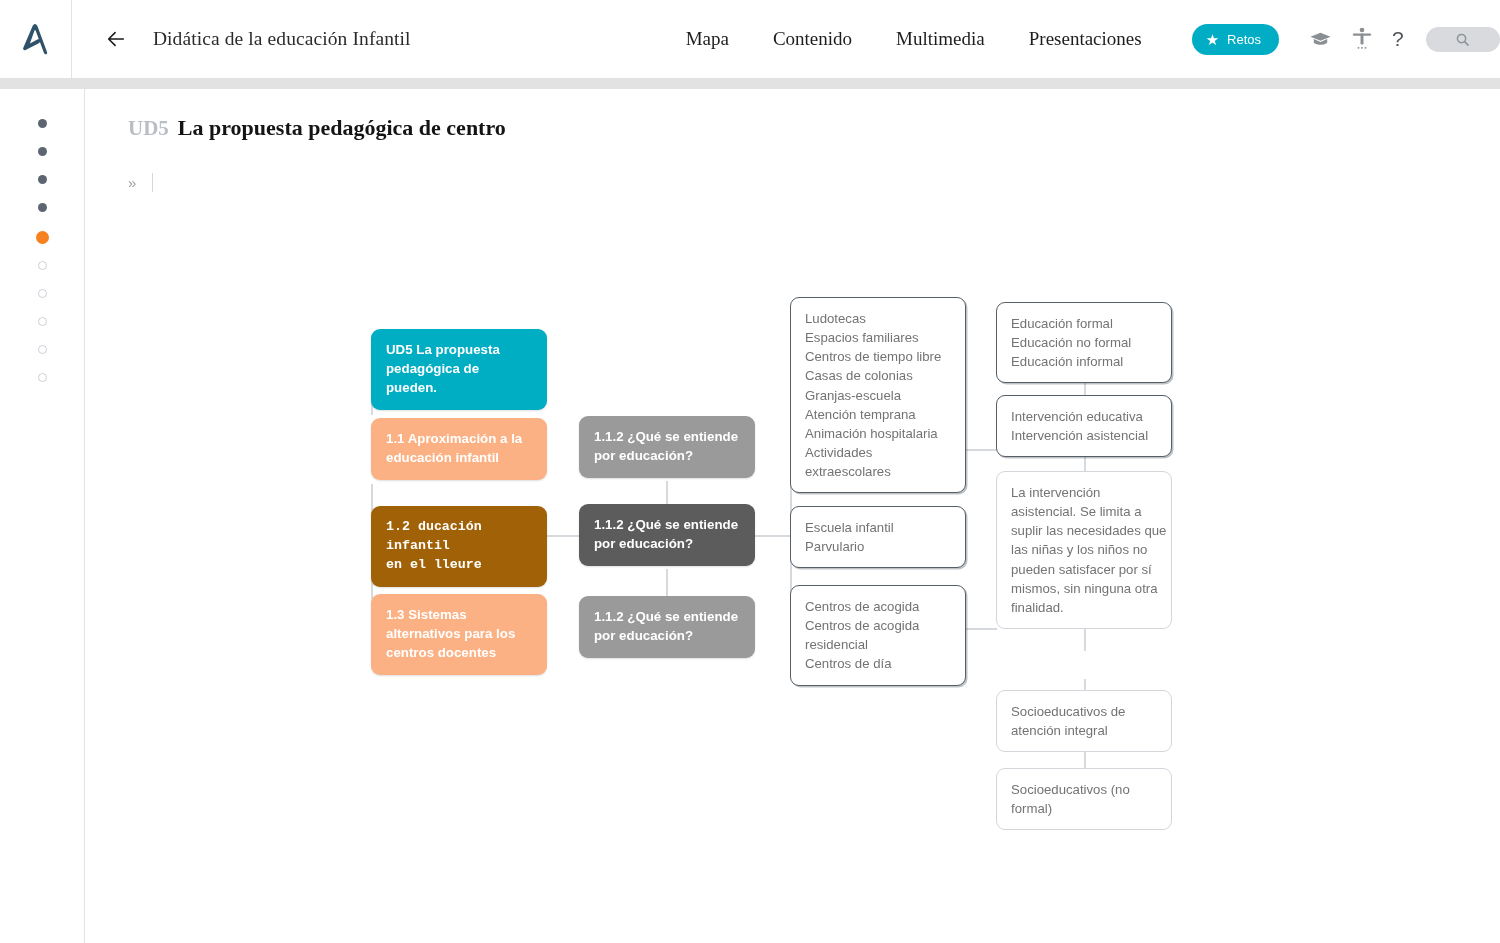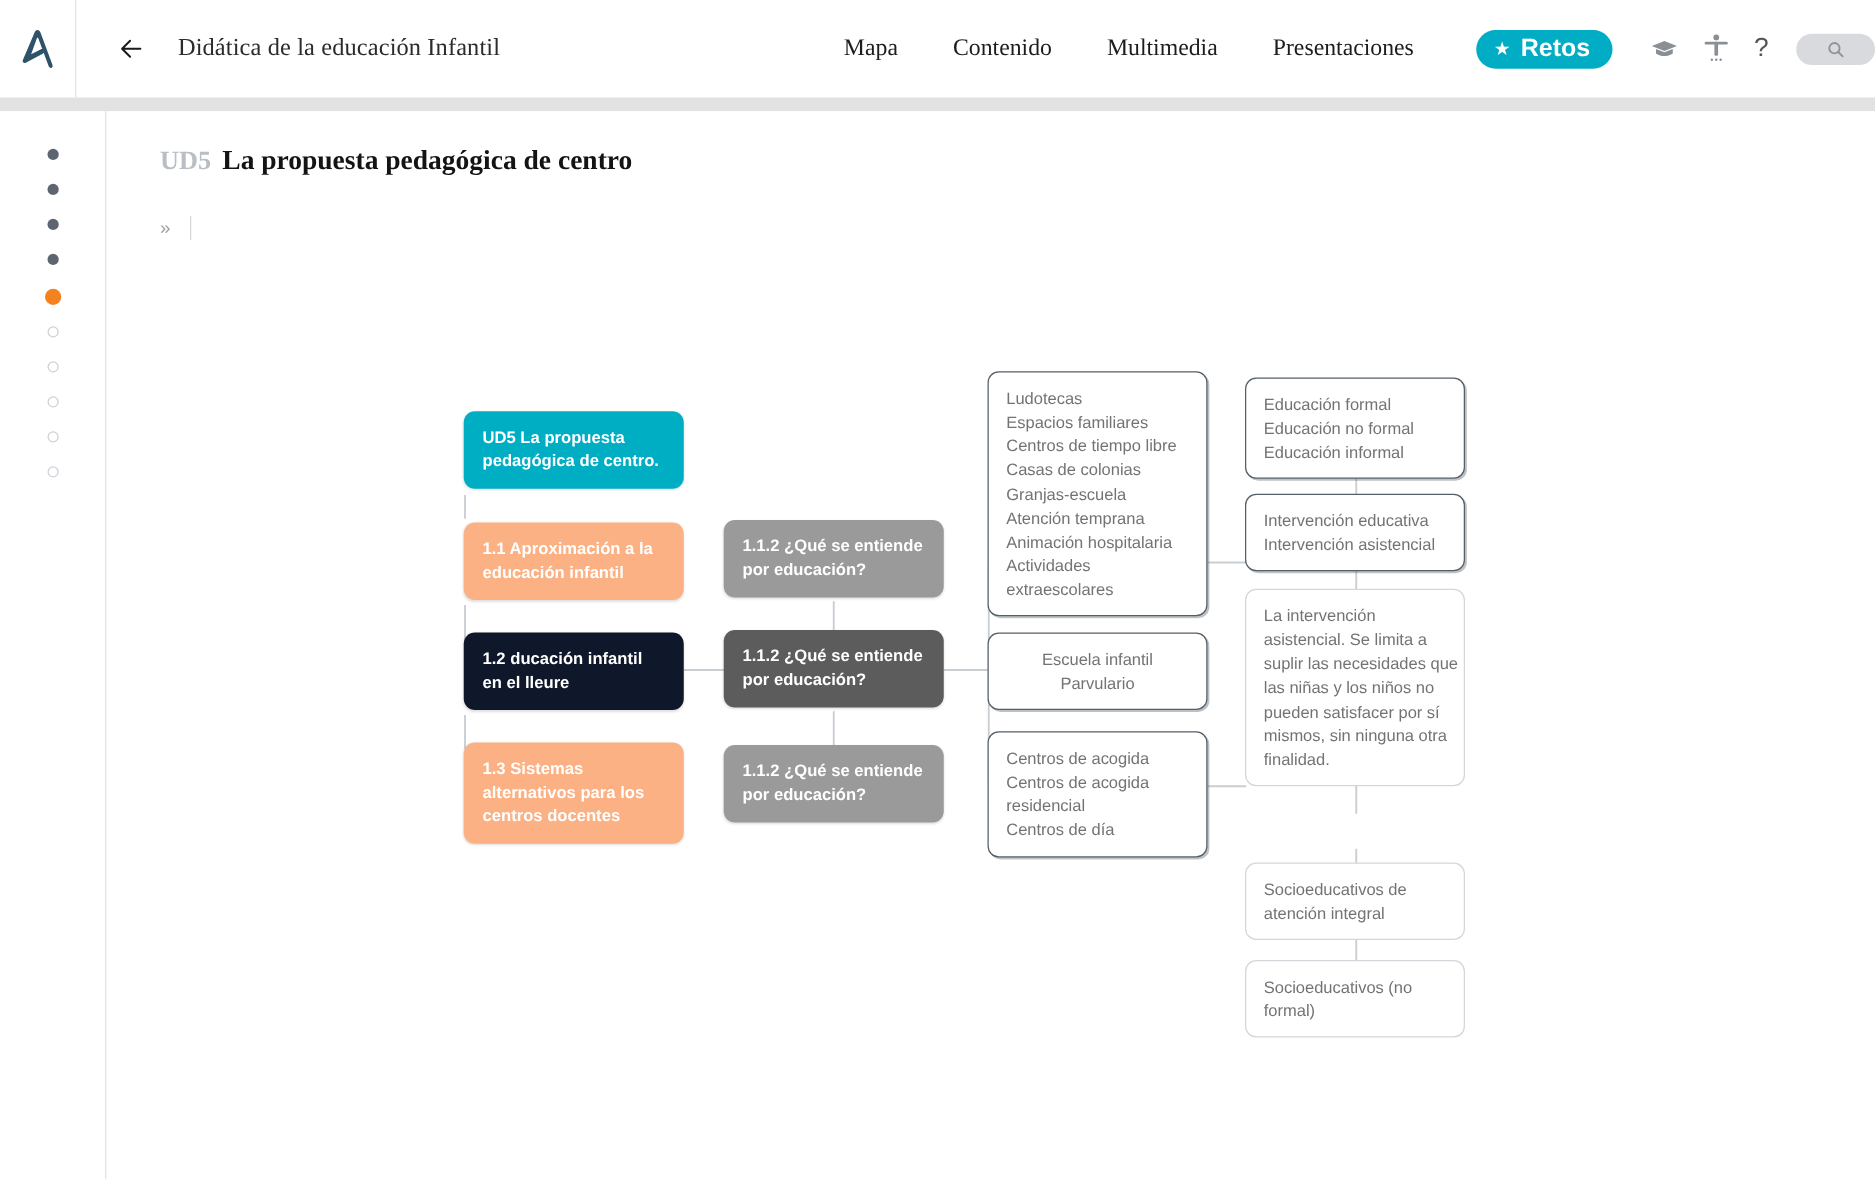--- a/index.html
+++ b/index.html
@@ -63,7 +63,7 @@
     padding:0 18px 0 14px; cursor:pointer;
   }
   #retos-btn .star { font-size:15px; line-height:1; }
-  #retos-label { font-size:20px; font-weight:bold; white-space:nowrap; }
+  #retos-label { font-size:13px; font-weight:normal; white-space:nowrap; }
 
   #header-icons { display:flex; align-items:center; gap:19px; margin-left:30px; }
   .hicon { color:#8a8f94; cursor:pointer; display:flex; align-items:center; }

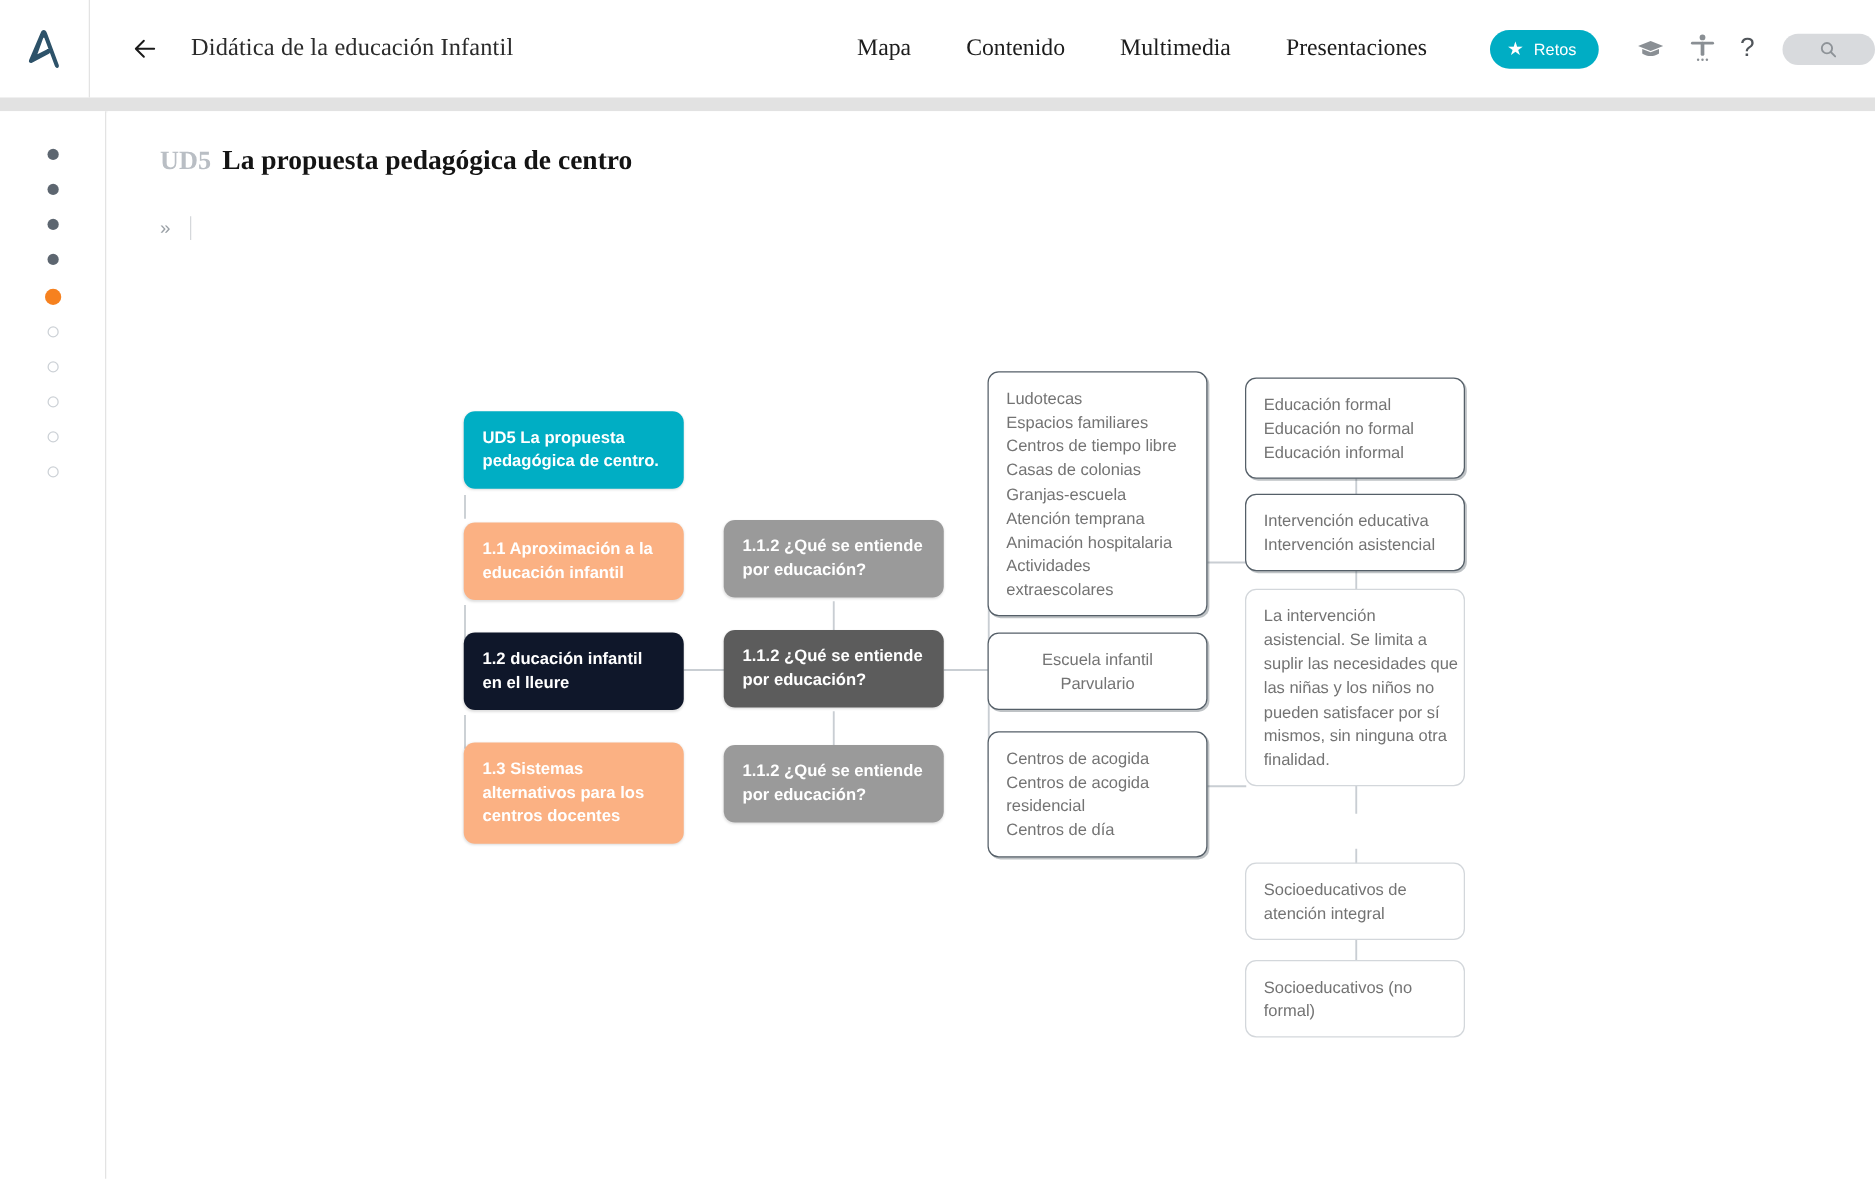--- a/index.html
+++ b/index.html
@@ -282,7 +282,7 @@
 
     <div class="node node-colored n-teal" style="left:285px; top:240px; width:176px;">
       <span>UD5 La propuesta</span><br>
-      <span>pedagógica de centro.</span>
+      <span>pedagógica de pueden.</span>
     </div>
 
     <div class="node node-colored n-peach" style="left:285px; top:329px; width:176px;">

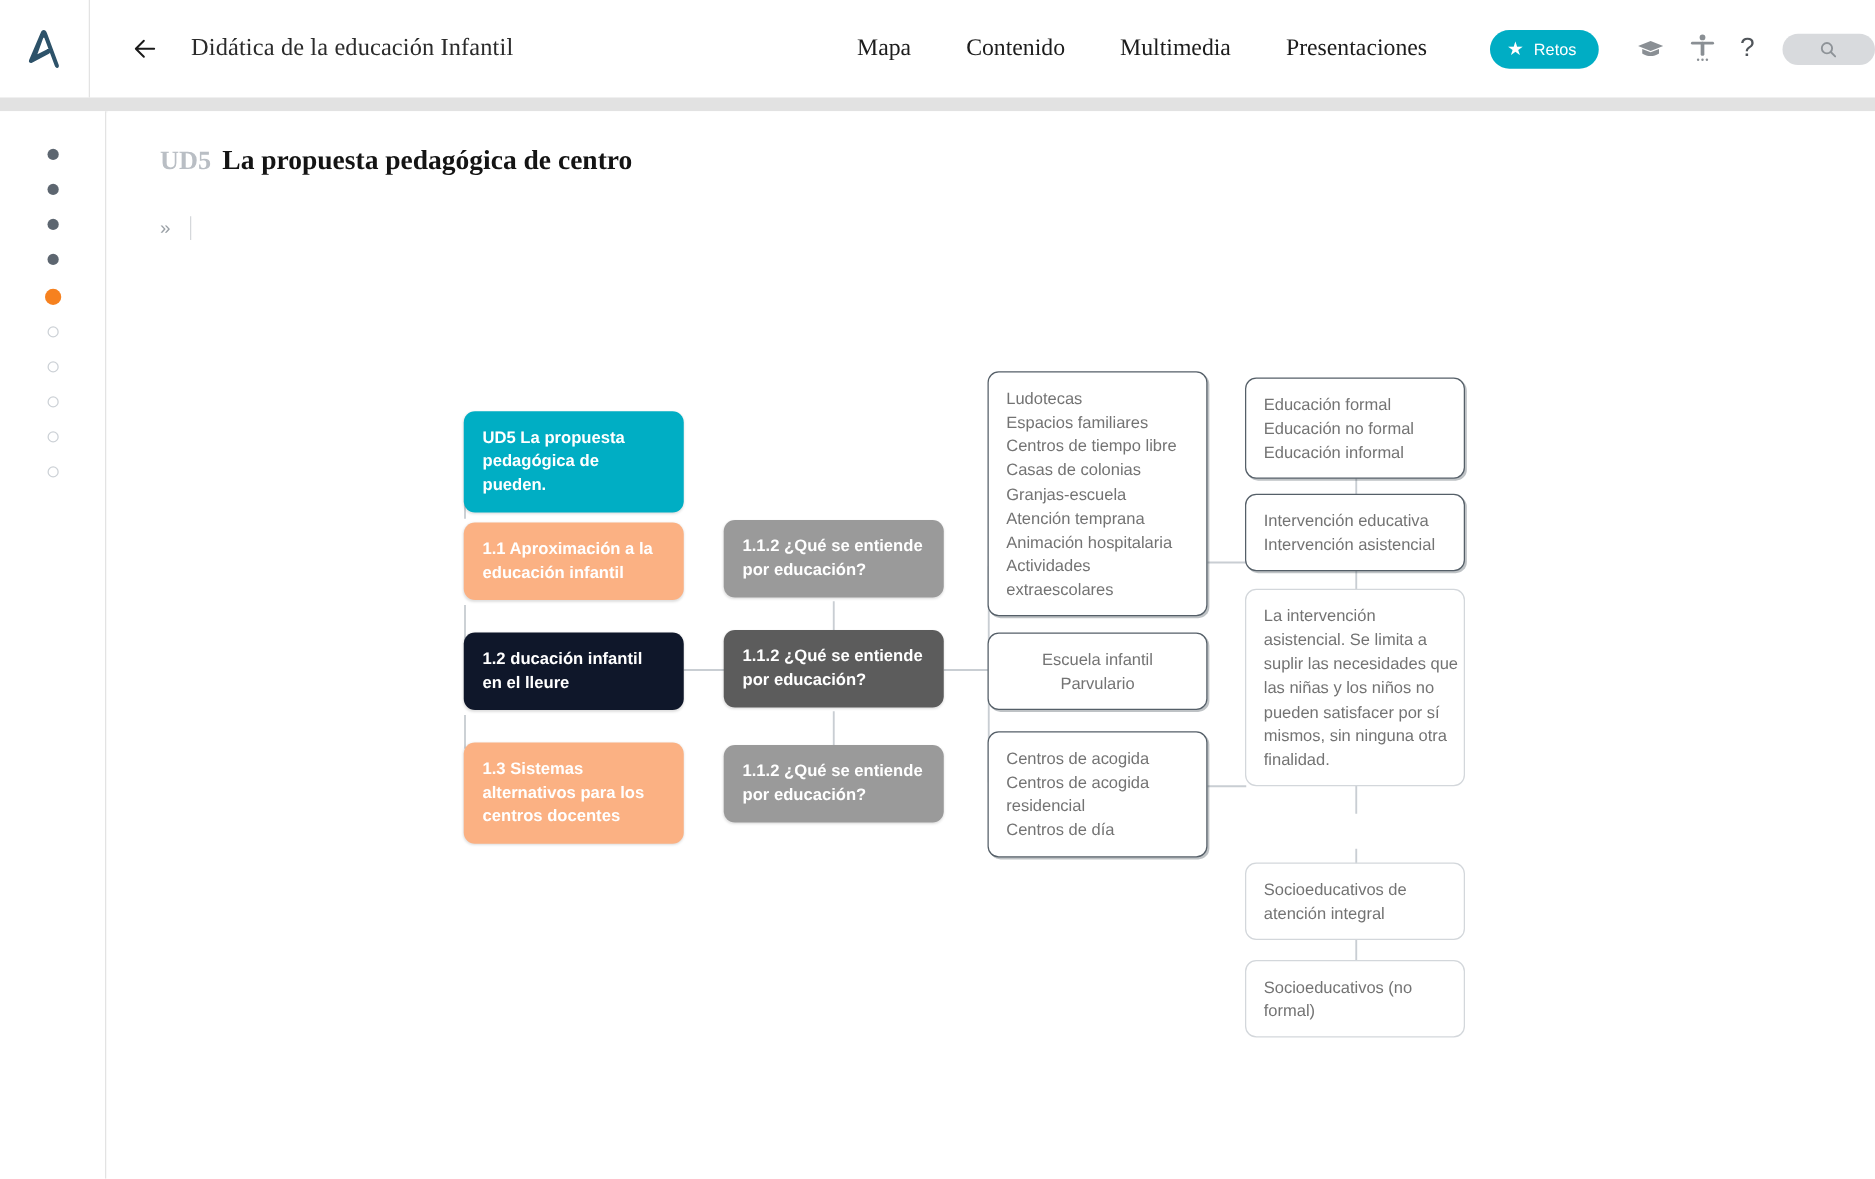--- a/index.html
+++ b/index.html
@@ -149,7 +149,7 @@
   }
   .n-teal   { background:#00aec4; }
   .n-peach  { background:#fbb183; }
-  .n-orange { background:#0f172a; }
+  .n-orange { background:#a16207;font-family:Liberation Mono, monospace; }
   .n-gray   { background:#9a9a9a; }
   .n-gray-dark { background:#5c5c5c; }
 

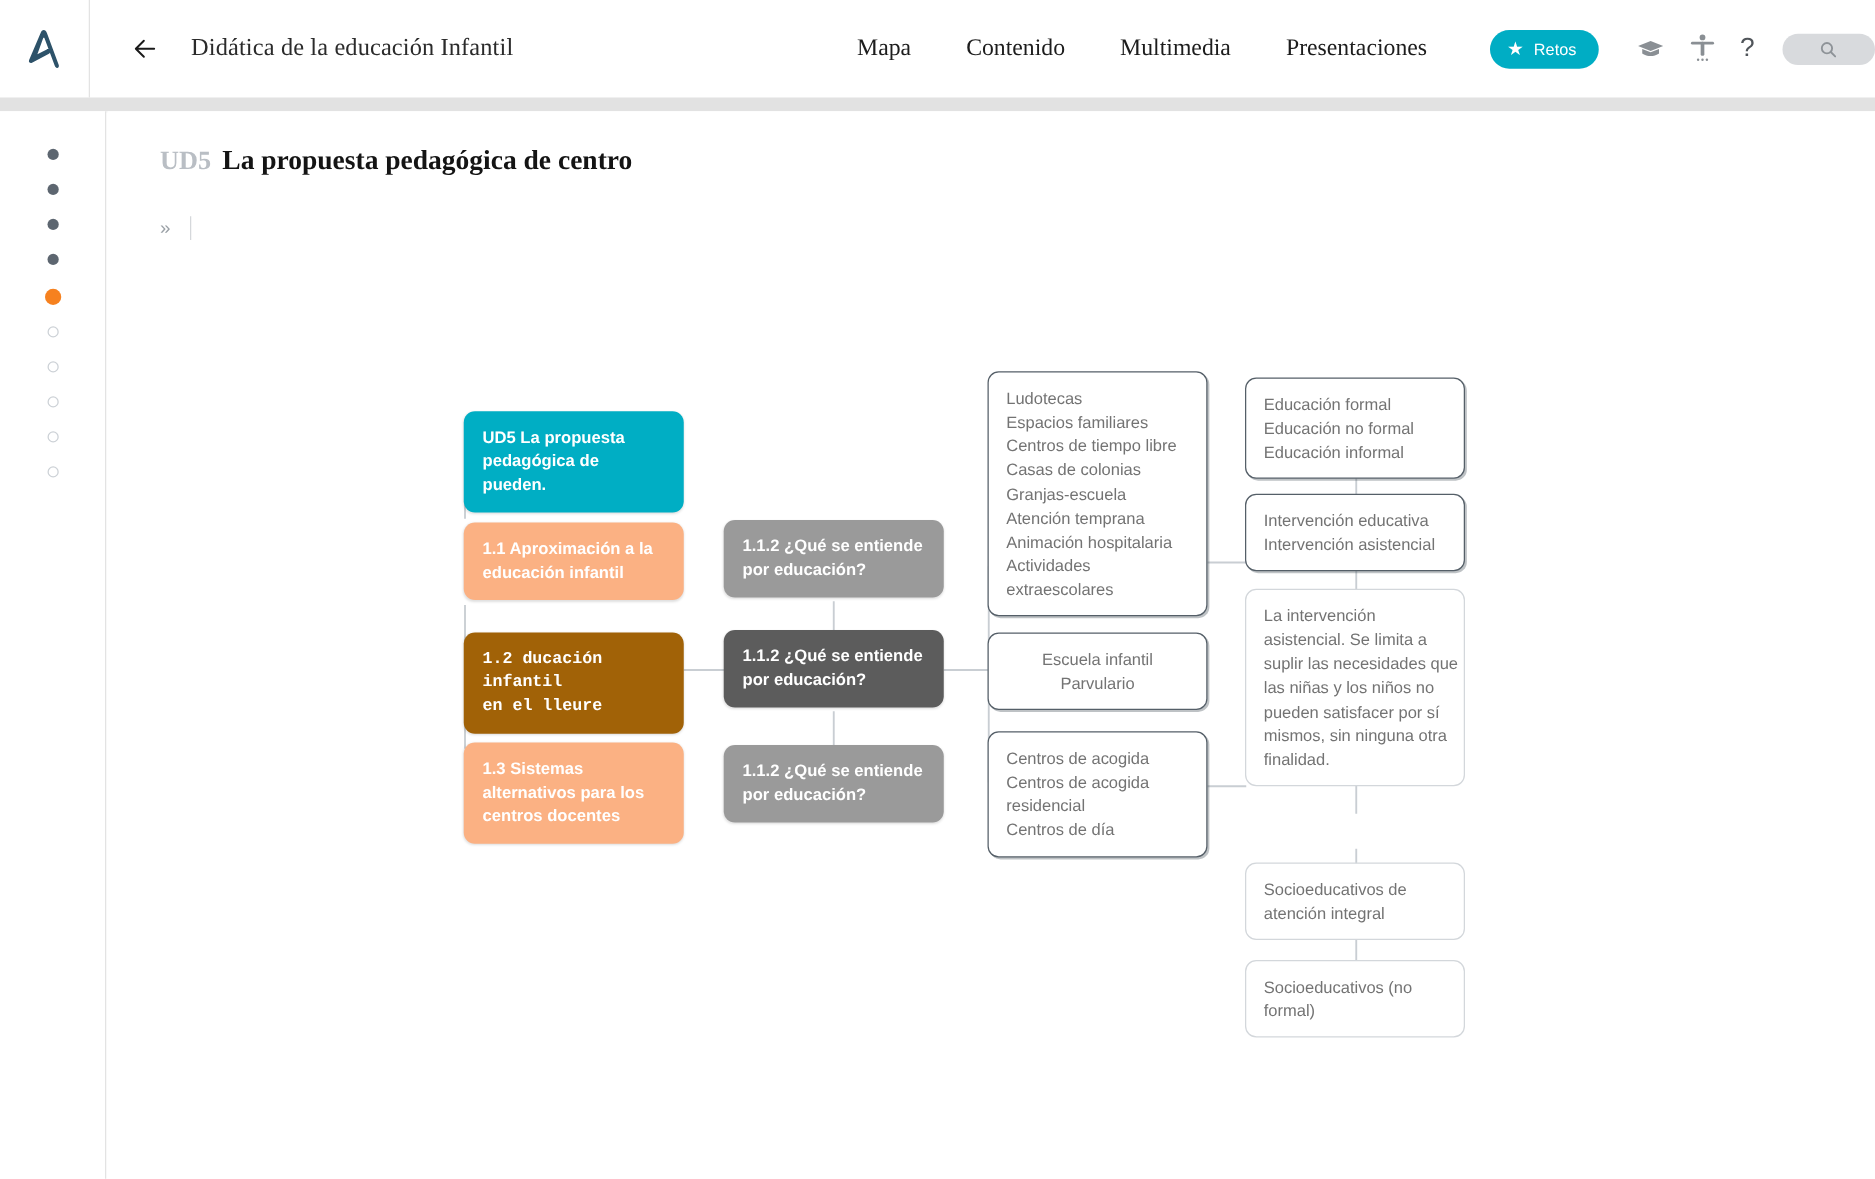--- a/index.html
+++ b/index.html
@@ -328,7 +328,7 @@
       <span class="ln">extraescolares</span>
     </div>
 
-    <div class="node node-box b-dark" style="left:704px; top:417px; width:176px;text-align:center;">
+    <div class="node node-box b-dark" style="left:704px; top:417px; width:176px;">
       <span class="ln">Escuela infantil</span>
       <span class="ln">Parvulario</span>
     </div>

